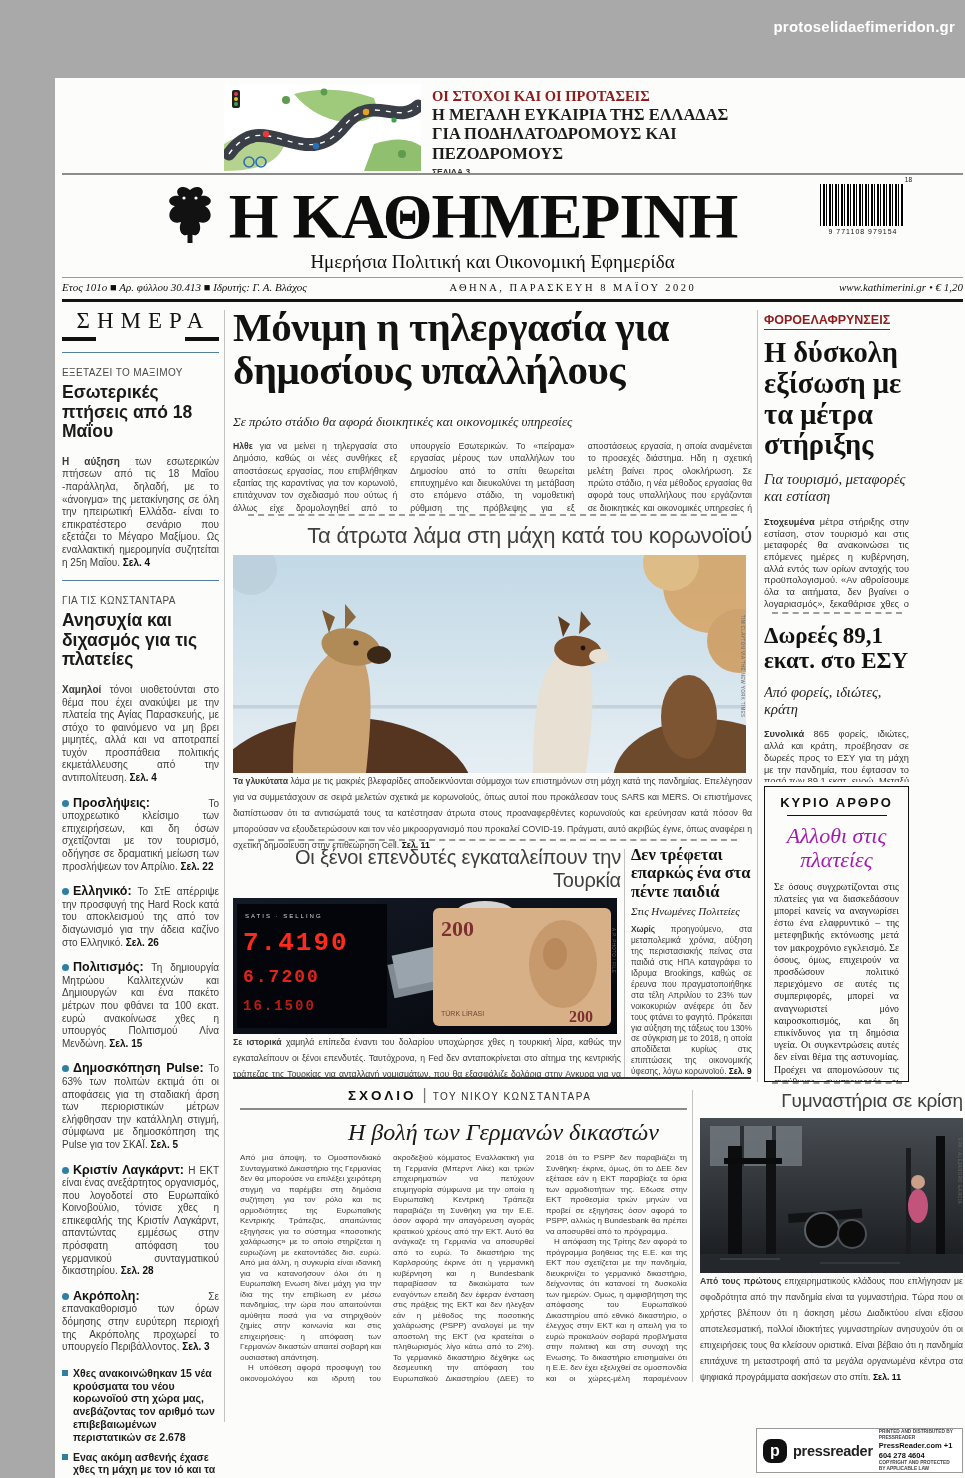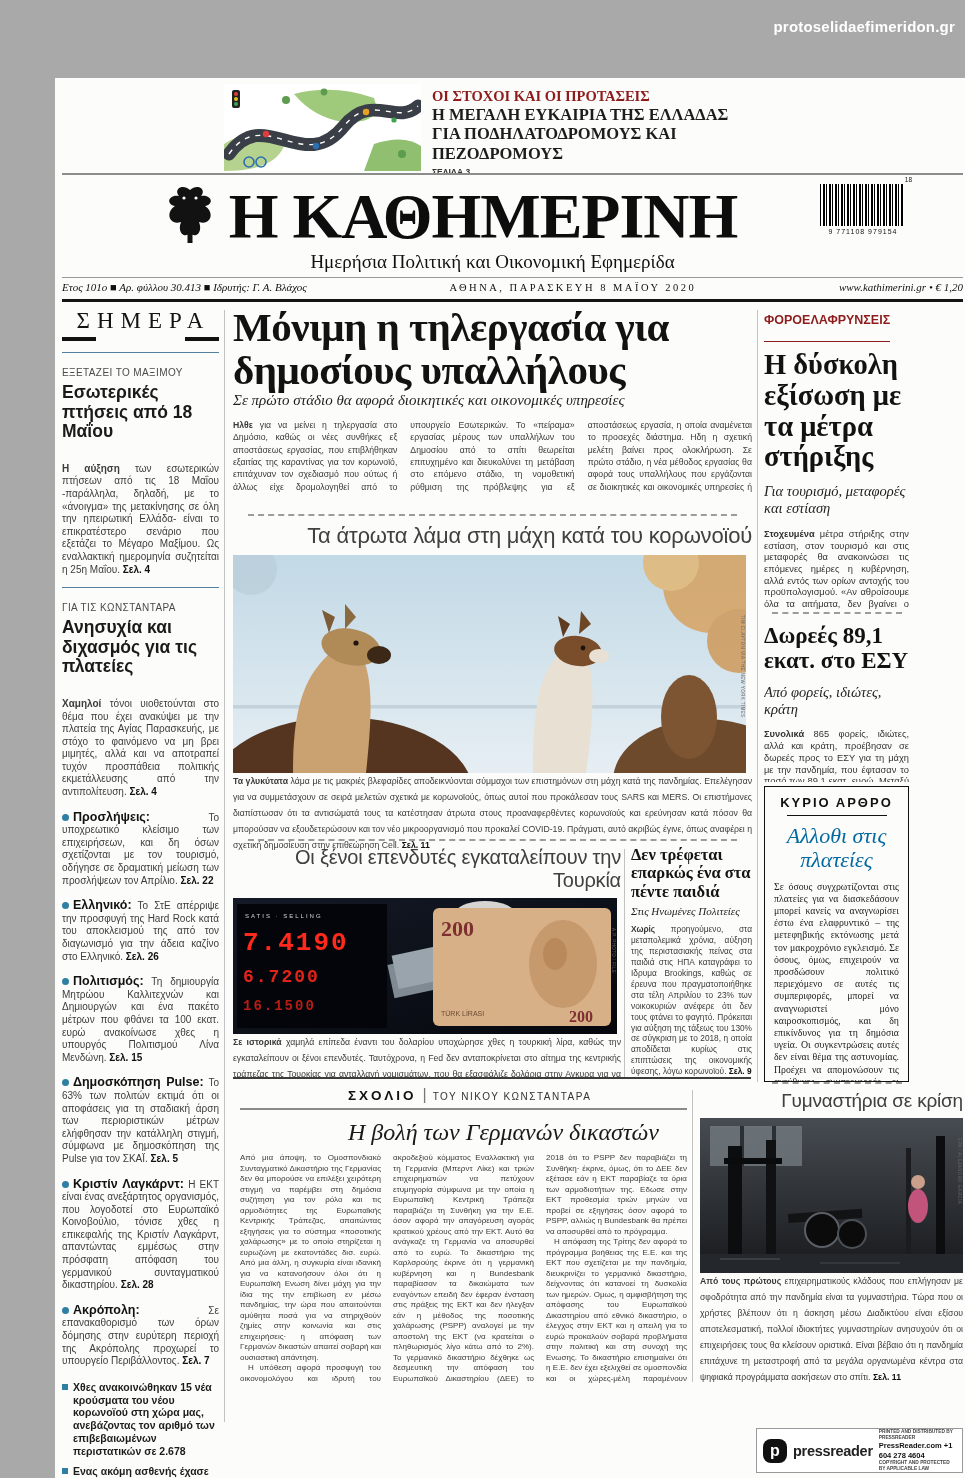--- a/index.html
+++ b/index.html
@@ -91,7 +91,7 @@
   #gym .feat-head{font-size:19px}
   
   #tax{left:764px;top:310px;width:145px;height:300px;overflow:hidden}
-  .kicker-red{display:inline-block;color:#8e1c1c;font-weight:bold;font-size:12.5px;border-bottom:1.5px solid #8e1c1c;padding-bottom:14px}
+  .kicker-red{display:inline-block;color:#8e1c1c;font-weight:bold;font-size:12.5px;border-bottom:1.5px solid #8e1c1c;padding-bottom:2px}
   #tax h2{font-family:"Liberation Serif",serif;font-size:28.5px;line-height:1.08;color:#121212;margin-top:8px;font-weight:bold}
   .rc-deck{font-family:"Liberation Serif",serif;font-style:italic;font-size:14.5px;color:#1e1e1e;margin-top:10px;line-height:1.2}
   .rc-body{margin-top:11px;font-size:9.3px;line-height:11.7px;color:#333}

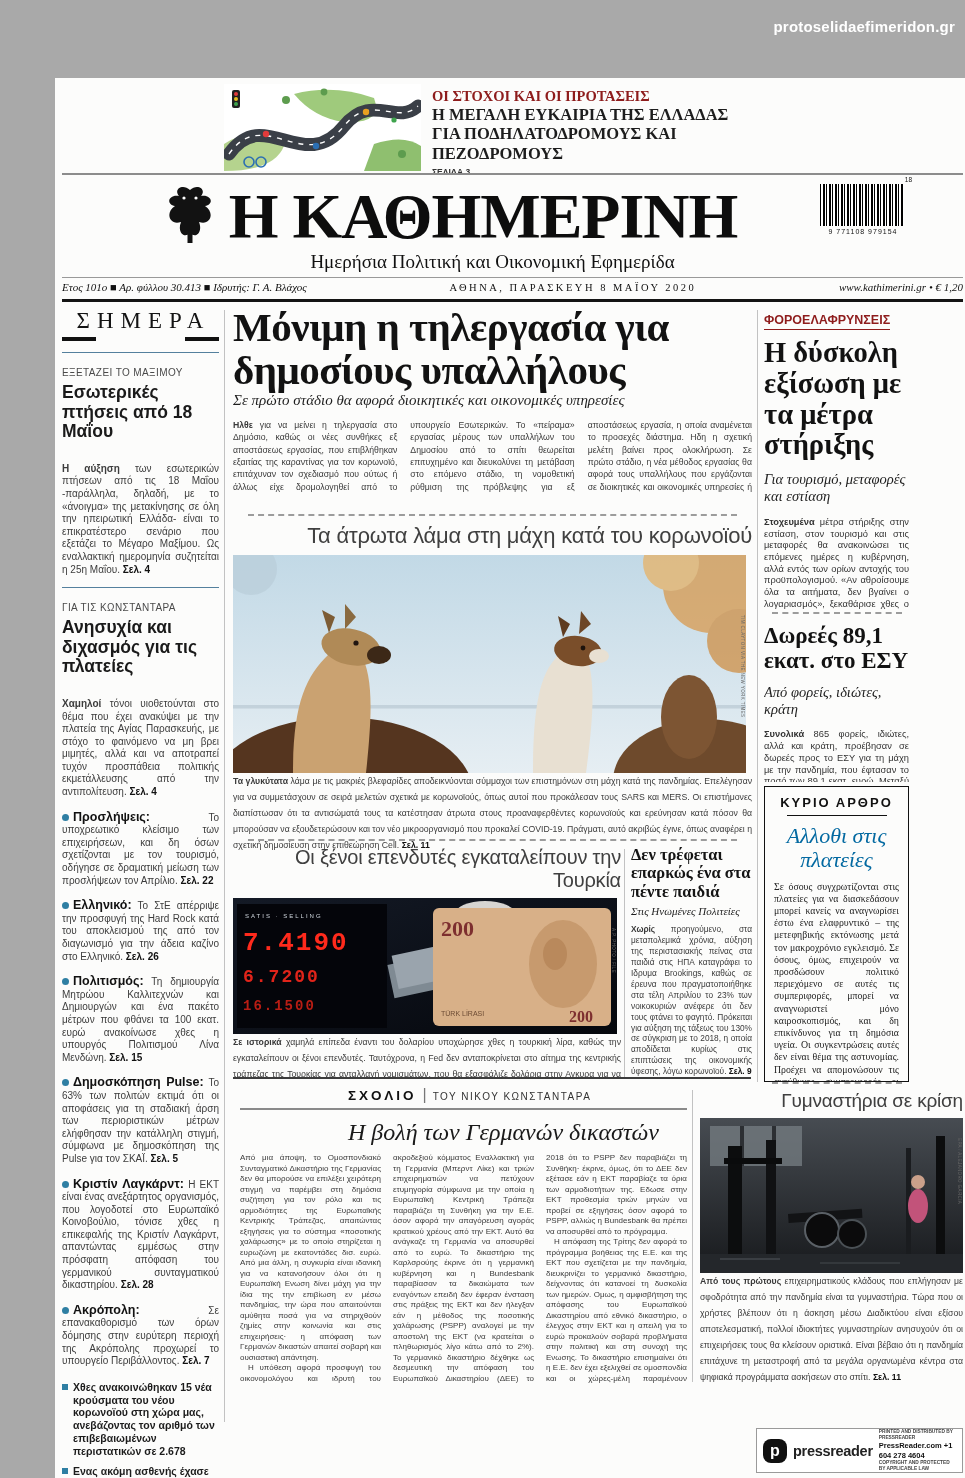--- a/index.html
+++ b/index.html
@@ -55,7 +55,7 @@
   
   #lead-story{left:233px;top:306px;width:519px;height:208px;overflow:hidden}
   #lead-story h1{font-family:"Liberation Serif",serif;font-size:41px;line-height:1.05;letter-spacing:-.5px;color:#121212;font-weight:bold}
-  .deck{font-family:"Liberation Serif",serif;font-style:italic;font-size:15px;color:#1e1e1e;margin-top:0}
+  .deck{font-family:"Liberation Serif",serif;font-style:italic;font-size:13px;color:#1e1e1e;margin-top:22px}
   .lead-body{margin-top:10px;column-count:3;column-gap:13px;font-size:8.7px;line-height:12.3px;color:#3a3a3a;height:84px;overflow:hidden}
   .dash{border-top:2px dashed #9c9c9c}
   #dash1{left:248px;top:514px;width:489px}

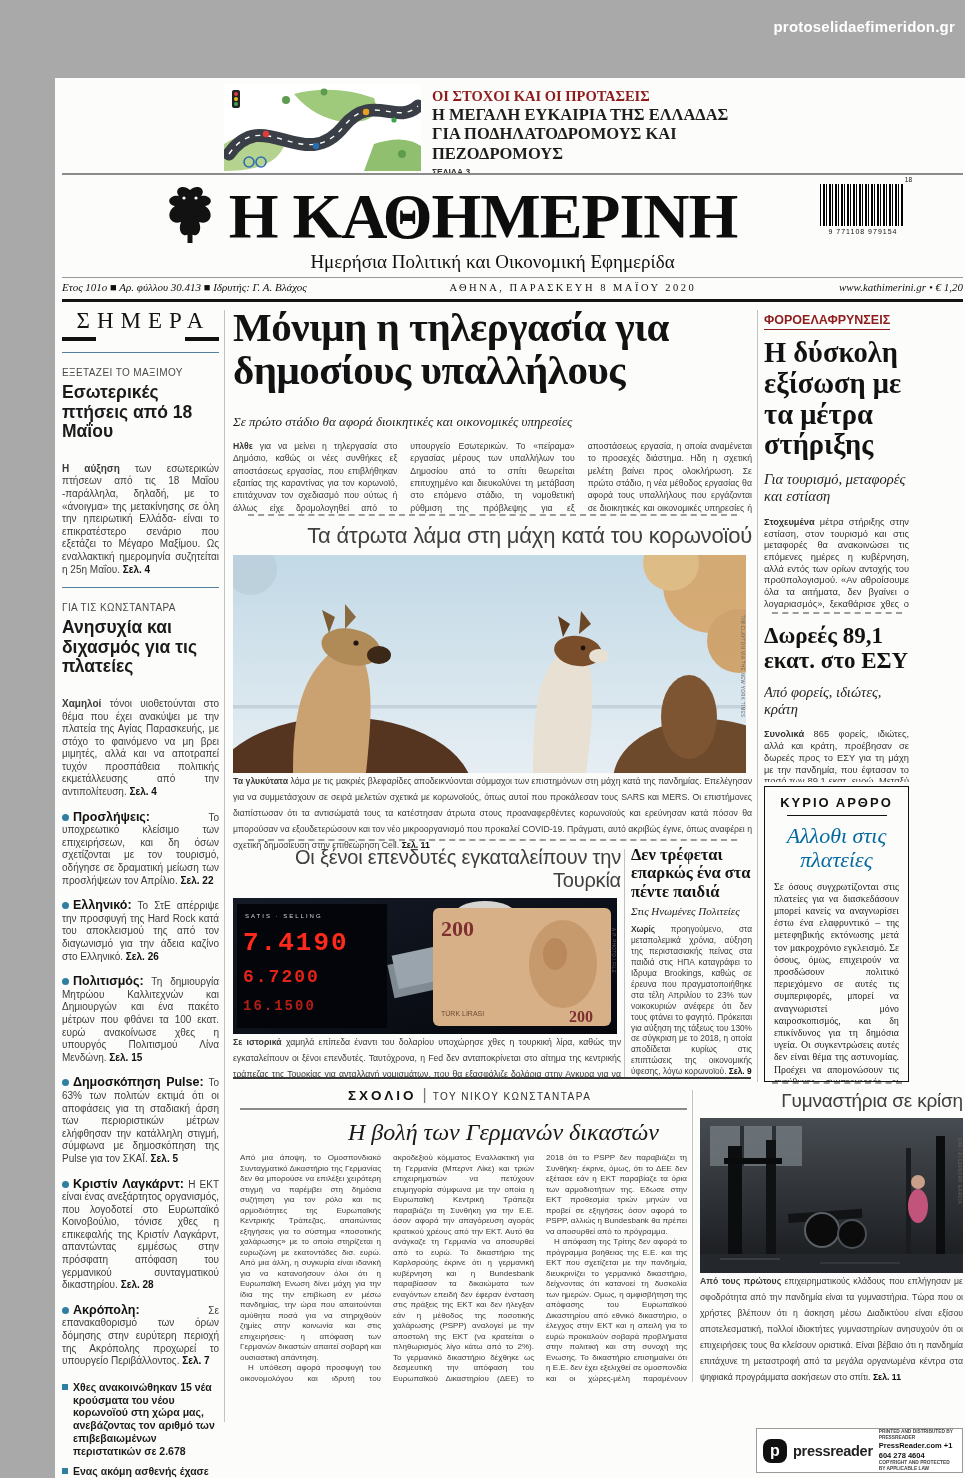--- a/index.html
+++ b/index.html
@@ -43,7 +43,7 @@
   .sid-bars .bar{width:34px;height:4px;background:#111}
   .sid-kicker{border-top:1.5px solid #54809d;margin-top:11px;padding-top:14px;font-size:10px;letter-spacing:.4px;color:#4a4a4a}
   .sid-headline{font-size:17.5px;line-height:1.12;color:#1a1a1a;margin-top:5px;font-weight:bold}
-  .sid-body{font-size:10px;line-height:12.6px;color:#3c3c3c;margin-top:21px}
+  .sid-body{font-size:10px;line-height:12.6px;color:#3c3c3c;margin-top:14px}
   .sid-bullet{margin-top:12px;font-size:10px;line-height:12.6px;color:#3c3c3c}
   .dot{display:inline-block;width:7px;height:7px;border-radius:50%;background:#2f7fa3;margin-right:4px}
   .blabel{font-size:12.5px;color:#111}

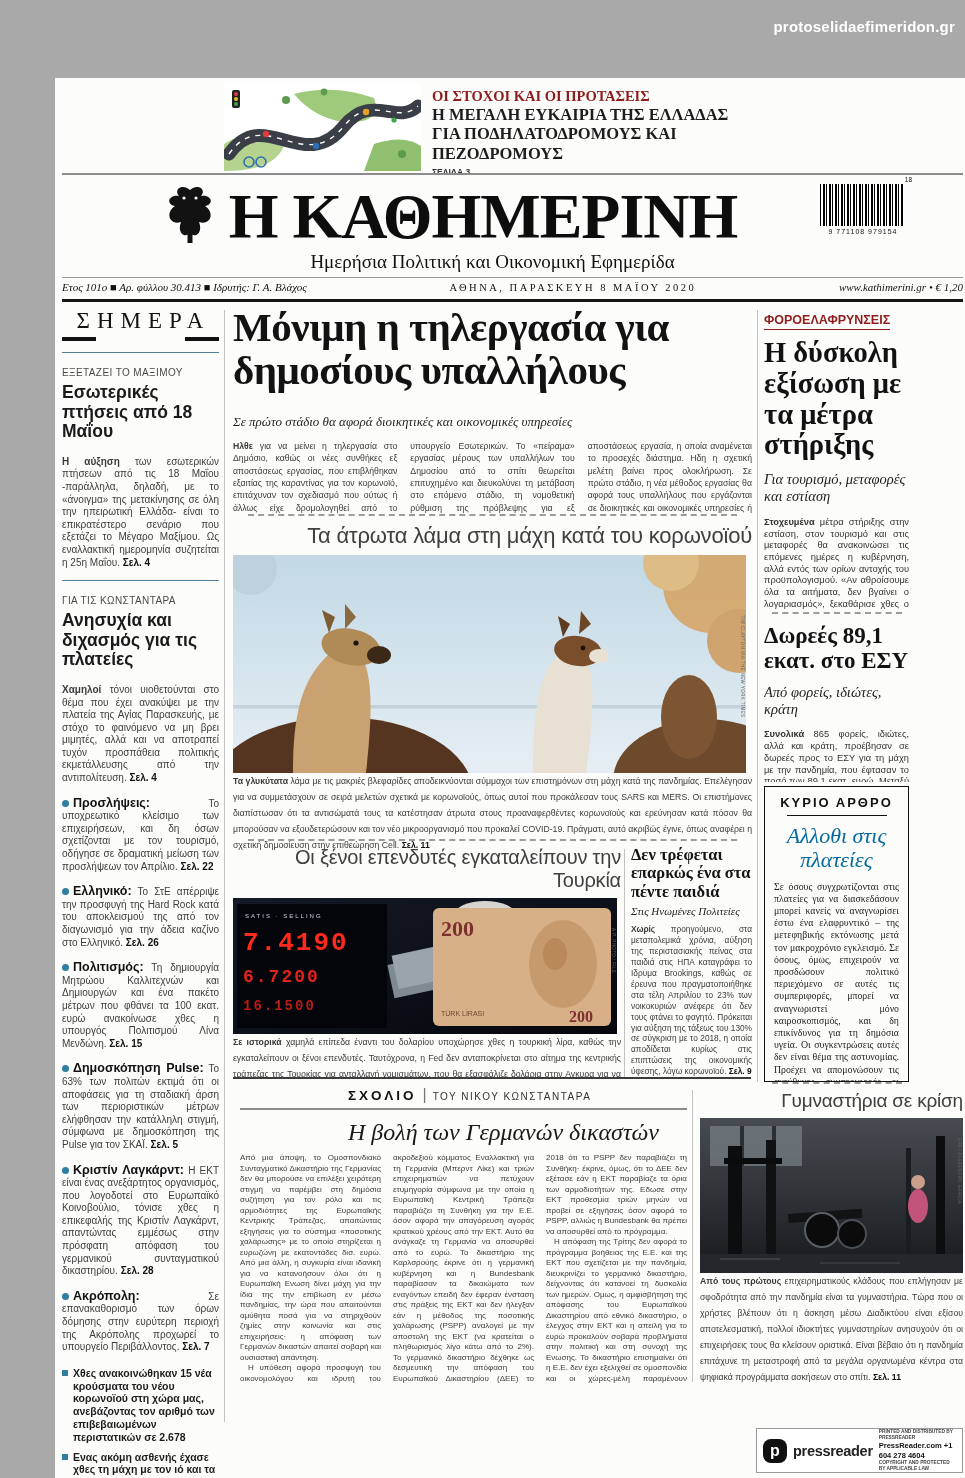--- a/index.html
+++ b/index.html
@@ -101,7 +101,7 @@
   #editorial{left:764px;top:786px;width:145px;height:296px;border:1.5px solid #111;padding:8px 9px;overflow:hidden}
   .ed-kicker{text-align:center;font-weight:bold;font-size:13px;letter-spacing:2px;color:#111}
   .ed-krule{width:80%;margin:5px auto 0;border-top:1.5px solid #111}
-  .ed-title{font-family:"Liberation Serif",serif;font-style:italic;font-size:22px;text-align:center;line-height:1.08;color:#0369a1;margin-top:8px}
+  .ed-title{font-family:"Liberation Serif",serif;font-style:italic;font-size:22px;text-align:center;line-height:1.08;color:#a21caf;margin-top:8px}
   .ed-body{font-family:"Liberation Serif",serif;font-size:9.8px;line-height:12.2px;color:#222;margin-top:9px;font-weight:500}
   #dash-rc2{left:772px;top:1082px;width:130px}
   

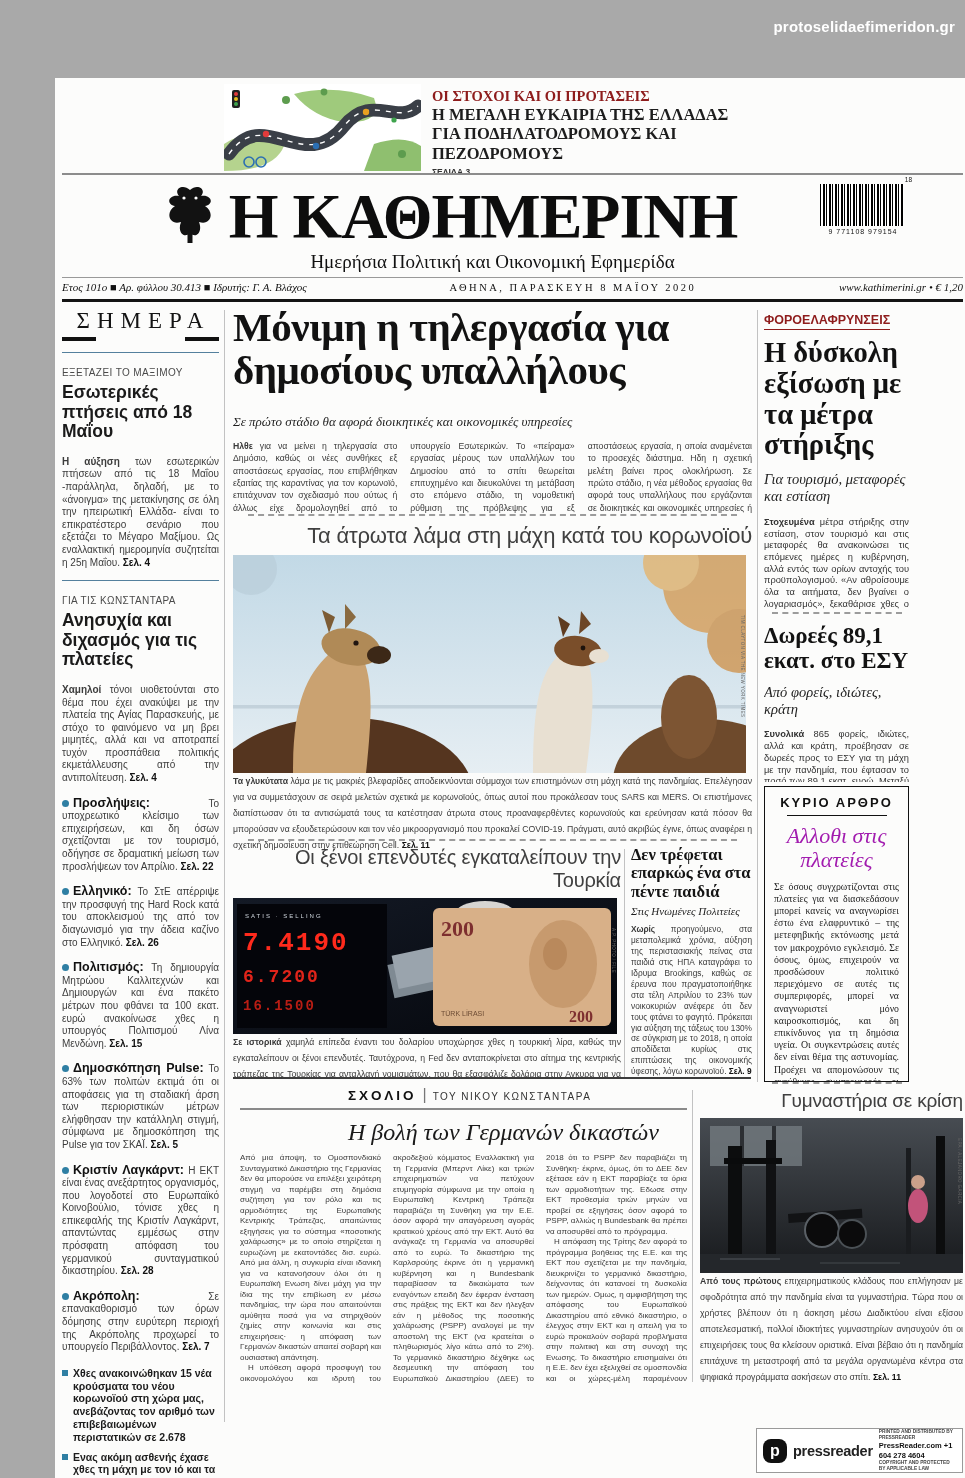--- a/index.html
+++ b/index.html
@@ -206,7 +206,7 @@
     <p class="sid-bullet just"><span class="dot"></span><b class="blabel">Πολιτισμός:</b> <span>Τη δημιουργία Μητρώου Καλλιτεχνών και Δημιουργών και ένα πακέτο μέτρων που φθάνει τα 100 εκατ. ευρώ ανακοίνωσε χθες η υπουργός Πολιτισμού Λίνα Μενδώνη.</span> <b class="pg">Σελ. 15</b></p>
     <p class="sid-bullet just"><span class="dot"></span><b class="blabel">Δημοσκόπηση Pulse:</b> <span>Το 63% των πολιτών εκτιμά ότι οι αποφάσεις για τη σταδιακή άρση των περιοριστικών μέτρων ελήφθησαν την κατάλληλη στιγμή, σύμφωνα με δημοσκόπηση της Pulse για τον ΣΚΑΪ.</span> <b class="pg">Σελ. 5</b></p>
     <p class="sid-bullet just"><span class="dot"></span><b class="blabel">Κριστίν Λαγκάρντ:</b> <span>Η ΕΚΤ είναι ένας ανεξάρτητος οργανισμός, που λογοδοτεί στο Ευρωπαϊκό Κοινοβούλιο, τόνισε χθες η επικεφαλής της Κριστίν Λαγκάρντ, απαντώντας εμμέσως στην πρόσφατη απόφαση του γερμανικού συνταγματικού δικαστηρίου.</span> <b class="pg">Σελ. 28</b></p>
-    <p class="sid-bullet just"><span class="dot"></span><b class="blabel">Ακρόπολη:</b> <span>Σε επανακαθορισμό των όρων δόμησης στην ευρύτερη περιοχή της Ακρόπολης προχωρεί το υπουργείο Περιβάλλοντος.</span> <b class="pg">Σελ. 7</b></p>
+    <p class="sid-bullet just"><span class="dot"></span><b class="blabel">Ακρόπολη:</b> <span>Σε επανακαθορισμό των όρων δόμησης στην ευρύτερη περιοχή της Ακρόπολης προχωρεί το υπουργείο Περιβάλλοντος.</span> <b class="pg">Σελ. 3</b></p>
 
     <div class="sid-briefs">
       <div class="brief">

